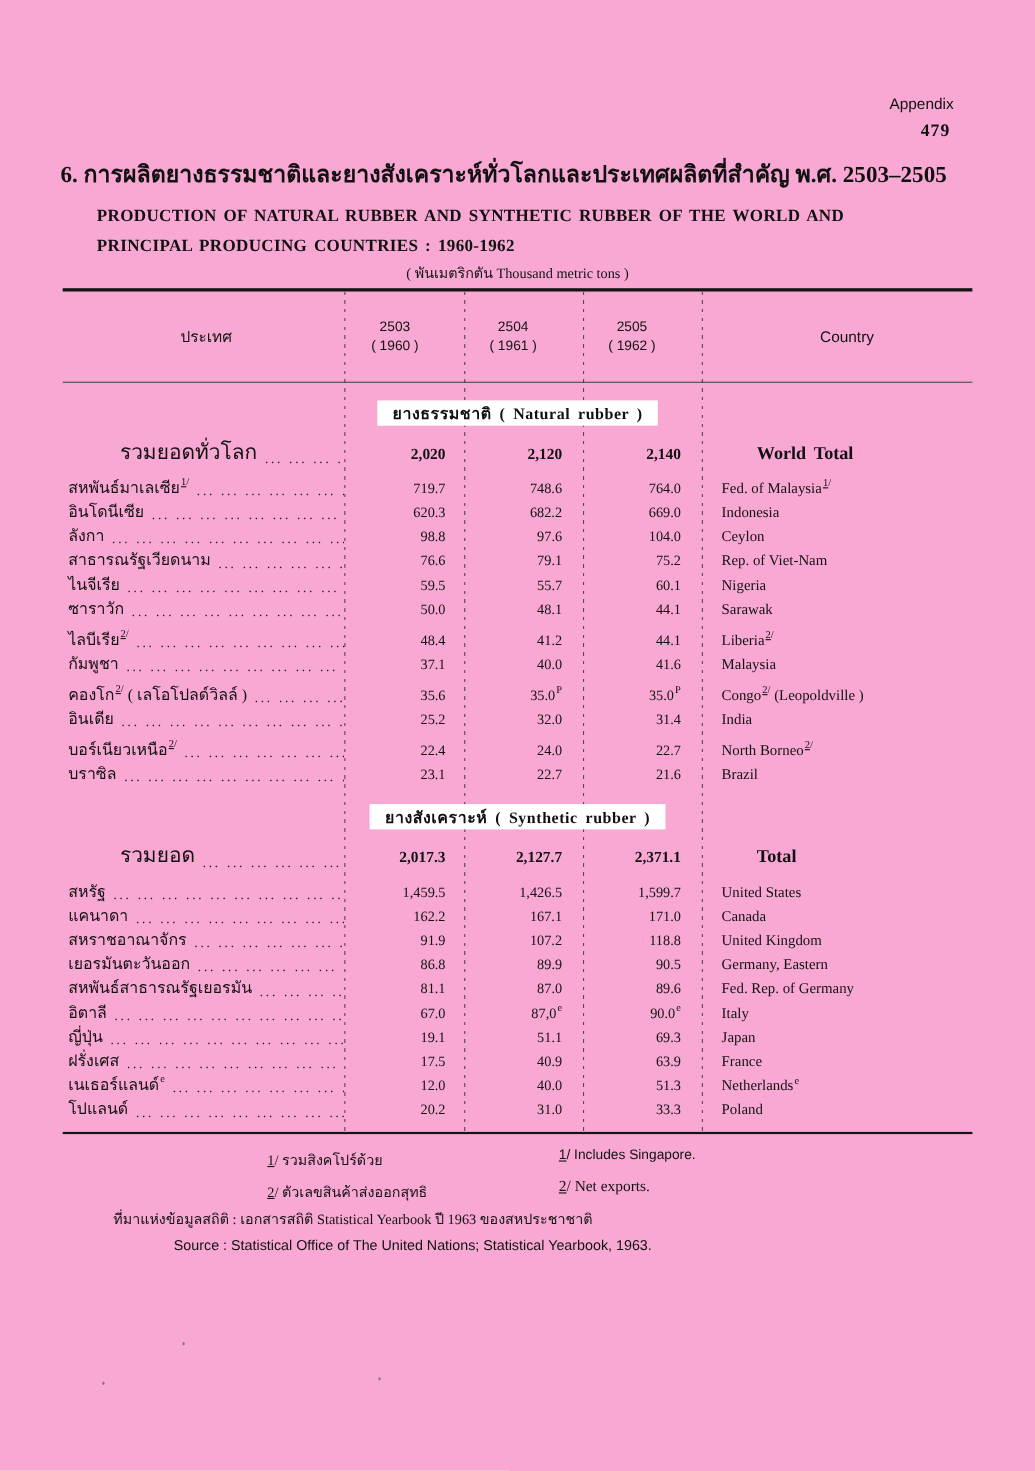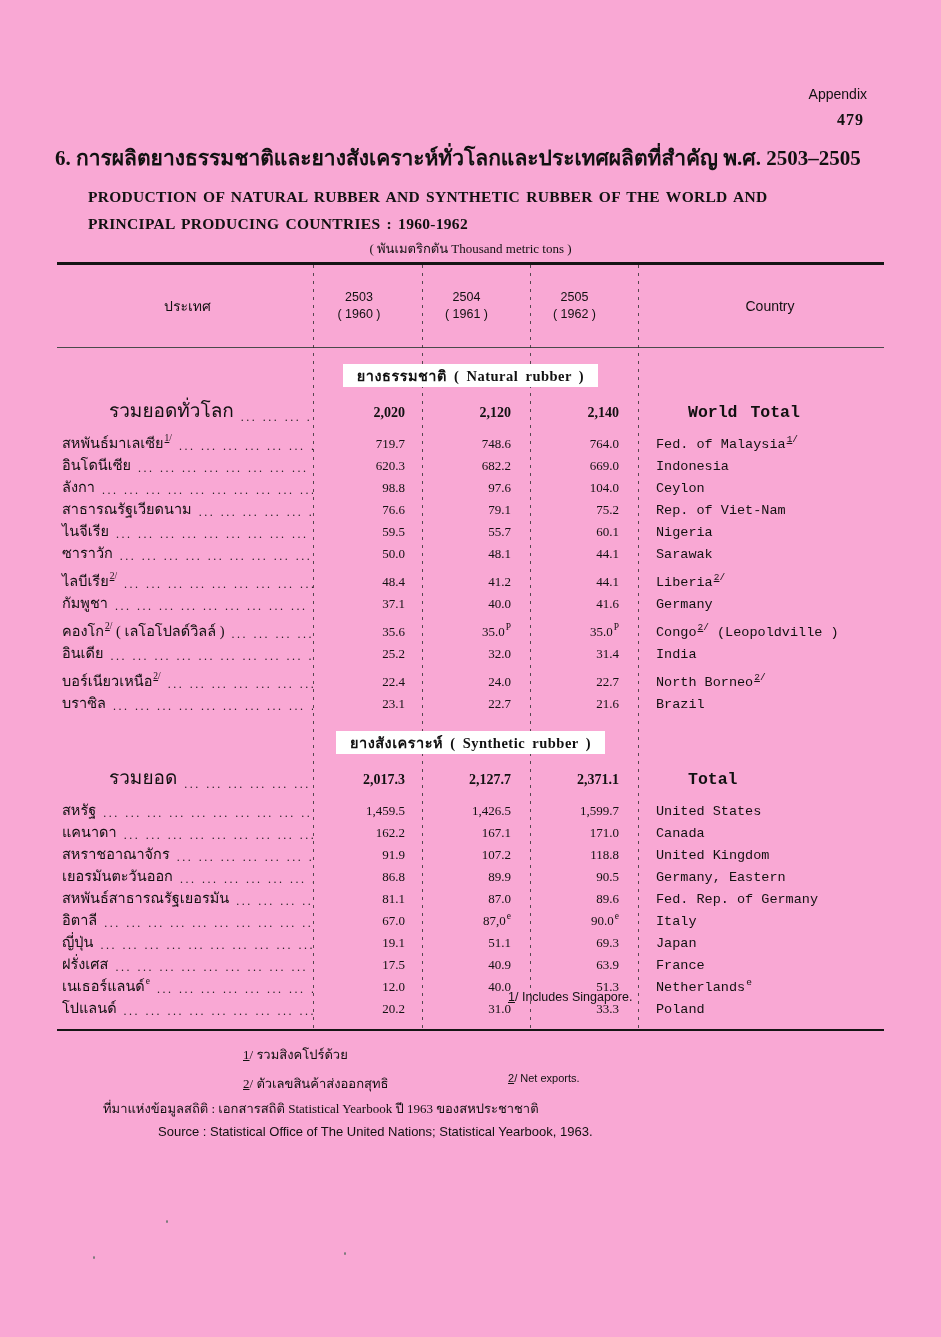--- a/index.html
+++ b/index.html
@@ -67,7 +67,7 @@
   .c-n1{padding-right:17px;} .c-n2{padding-right:19px;} .c-n3{padding-right:19px;}
   .row.total .c-n1,.row.total .c-n2,.row.total .c-n3{font-weight:bold;font-size:14px;}
 
-  .c-eng{padding-left:18px;font-size:13.5px;font-family:Liberation Mono, monospace;white-space:nowrap;}
+  .c-eng{padding-left:18px;font-size:13.5px;font-family:Liberation Serif, serif;white-space:nowrap;}
   .row.total .c-eng{padding-left:50px;font-size:16.5px;font-weight:bold;word-spacing:3px;}
 
   sup.fnsup{font-size:9.5px;position:relative;top:-1px;margin-left:1px;line-height:0;}

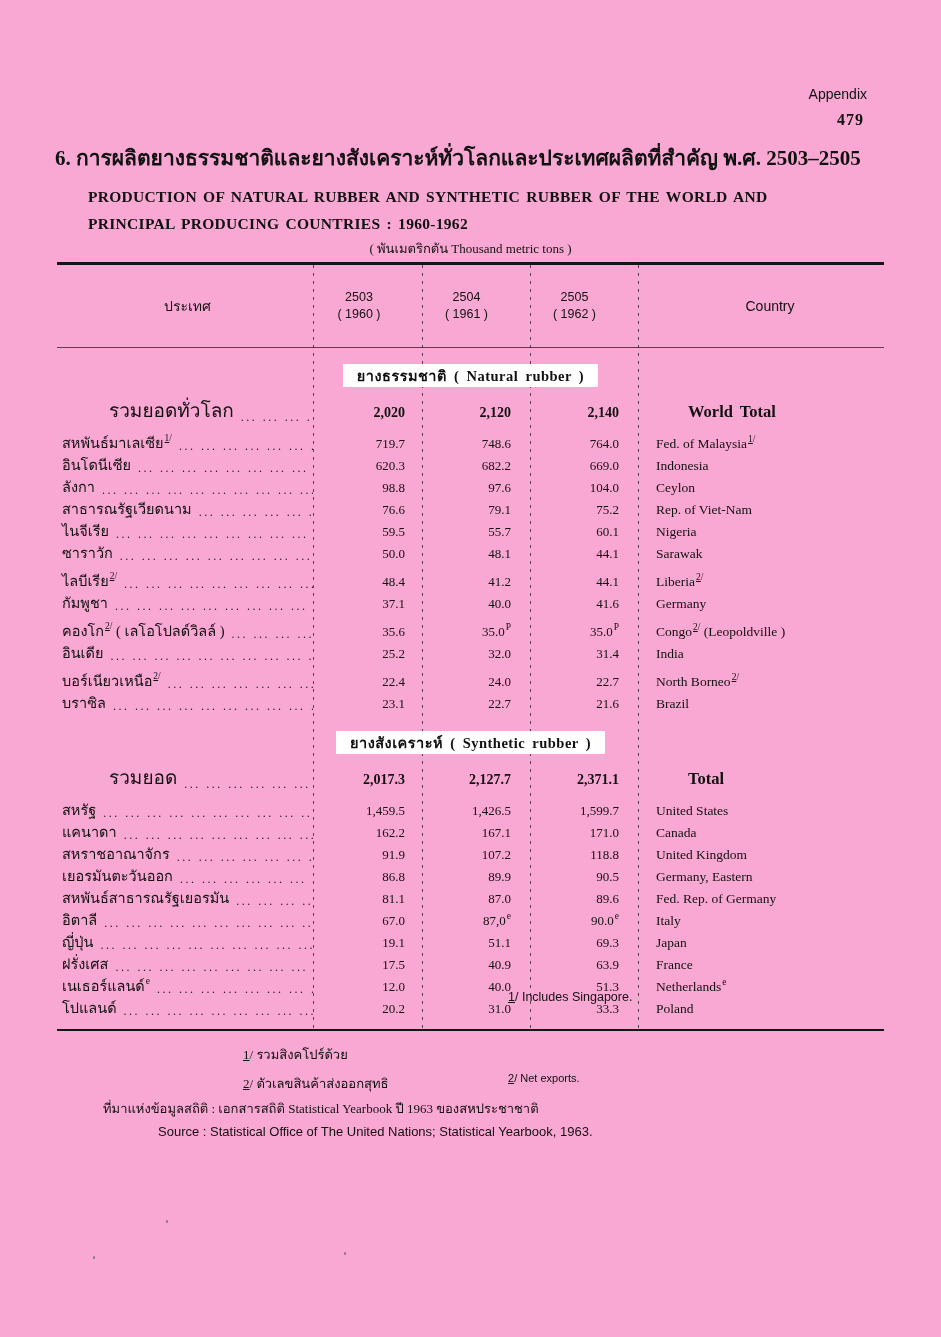--- a/index.html
+++ b/index.html
@@ -215,7 +215,7 @@
           <div class="c-n1">37.1</div>
           <div class="c-n2">40.0</div>
           <div class="c-n3">41.6</div>
-          <div class="c-eng">Germany</div>
+          <div class="c-eng">Malaysia</div>
         </div>
         <div class="row cols sup-gap">
           <div class="c-thai">

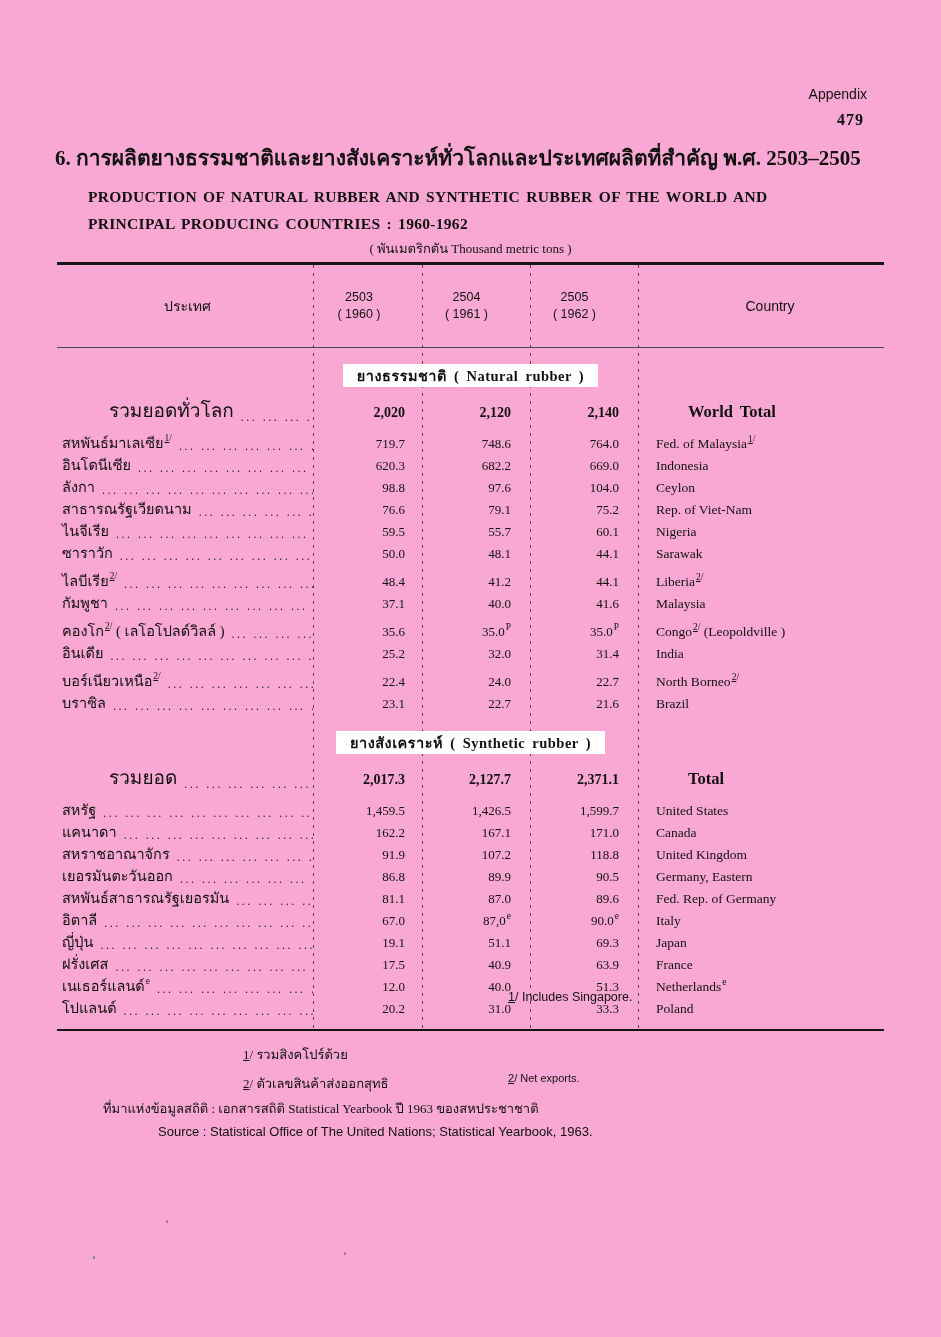--- a/index.html
+++ b/index.html
@@ -79,7 +79,7 @@
   .footnote .marker u{text-decoration:underline;}
   #fn-thai-1{left:243px;top:1044px;}
   #fn-thai-2{left:243px;top:1073px;}
-  #fn-eng-1{left:508px;top:990px;font-family:"Liberation Sans",sans-serif;font-size:12.5px;}
+  #fn-eng-1{left:508px;top:1043px;font-family:"Liberation Sans",sans-serif;font-size:12.5px;}
   #fn-eng-2{left:508px;top:1072px;font-family:Liberation Sans, sans-serif;font-size:11px;}
   #src-thai{left:103px;top:1098px;font-size:13px;white-space:nowrap;}
   #src-eng{left:158px;top:1124px;font-size:13px;font-family:"Liberation Sans",sans-serif;white-space:nowrap;}

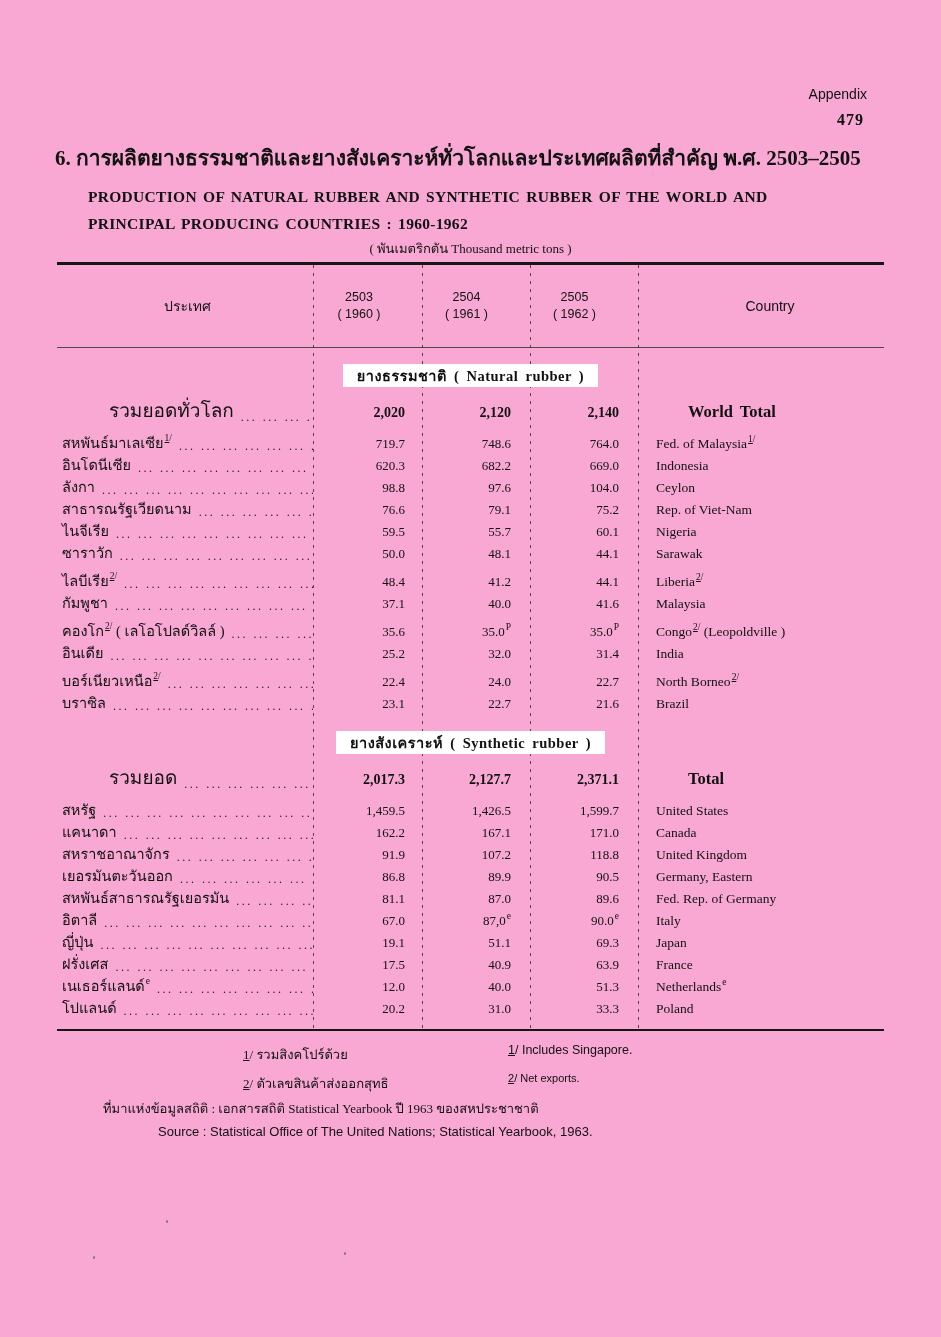--- a/index.html
+++ b/index.html
@@ -80,7 +80,7 @@
   #fn-thai-1{left:243px;top:1044px;}
   #fn-thai-2{left:243px;top:1073px;}
   #fn-eng-1{left:508px;top:1043px;font-family:"Liberation Sans",sans-serif;font-size:12.5px;}
-  #fn-eng-2{left:508px;top:1072px;font-family:Liberation Sans, sans-serif;font-size:11px;}
+  #fn-eng-2{left:508px;top:1072px;font-family:Liberation Serif, serif;font-size:14px;}
   #src-thai{left:103px;top:1098px;font-size:13px;white-space:nowrap;}
   #src-eng{left:158px;top:1124px;font-size:13px;font-family:"Liberation Sans",sans-serif;white-space:nowrap;}
 

